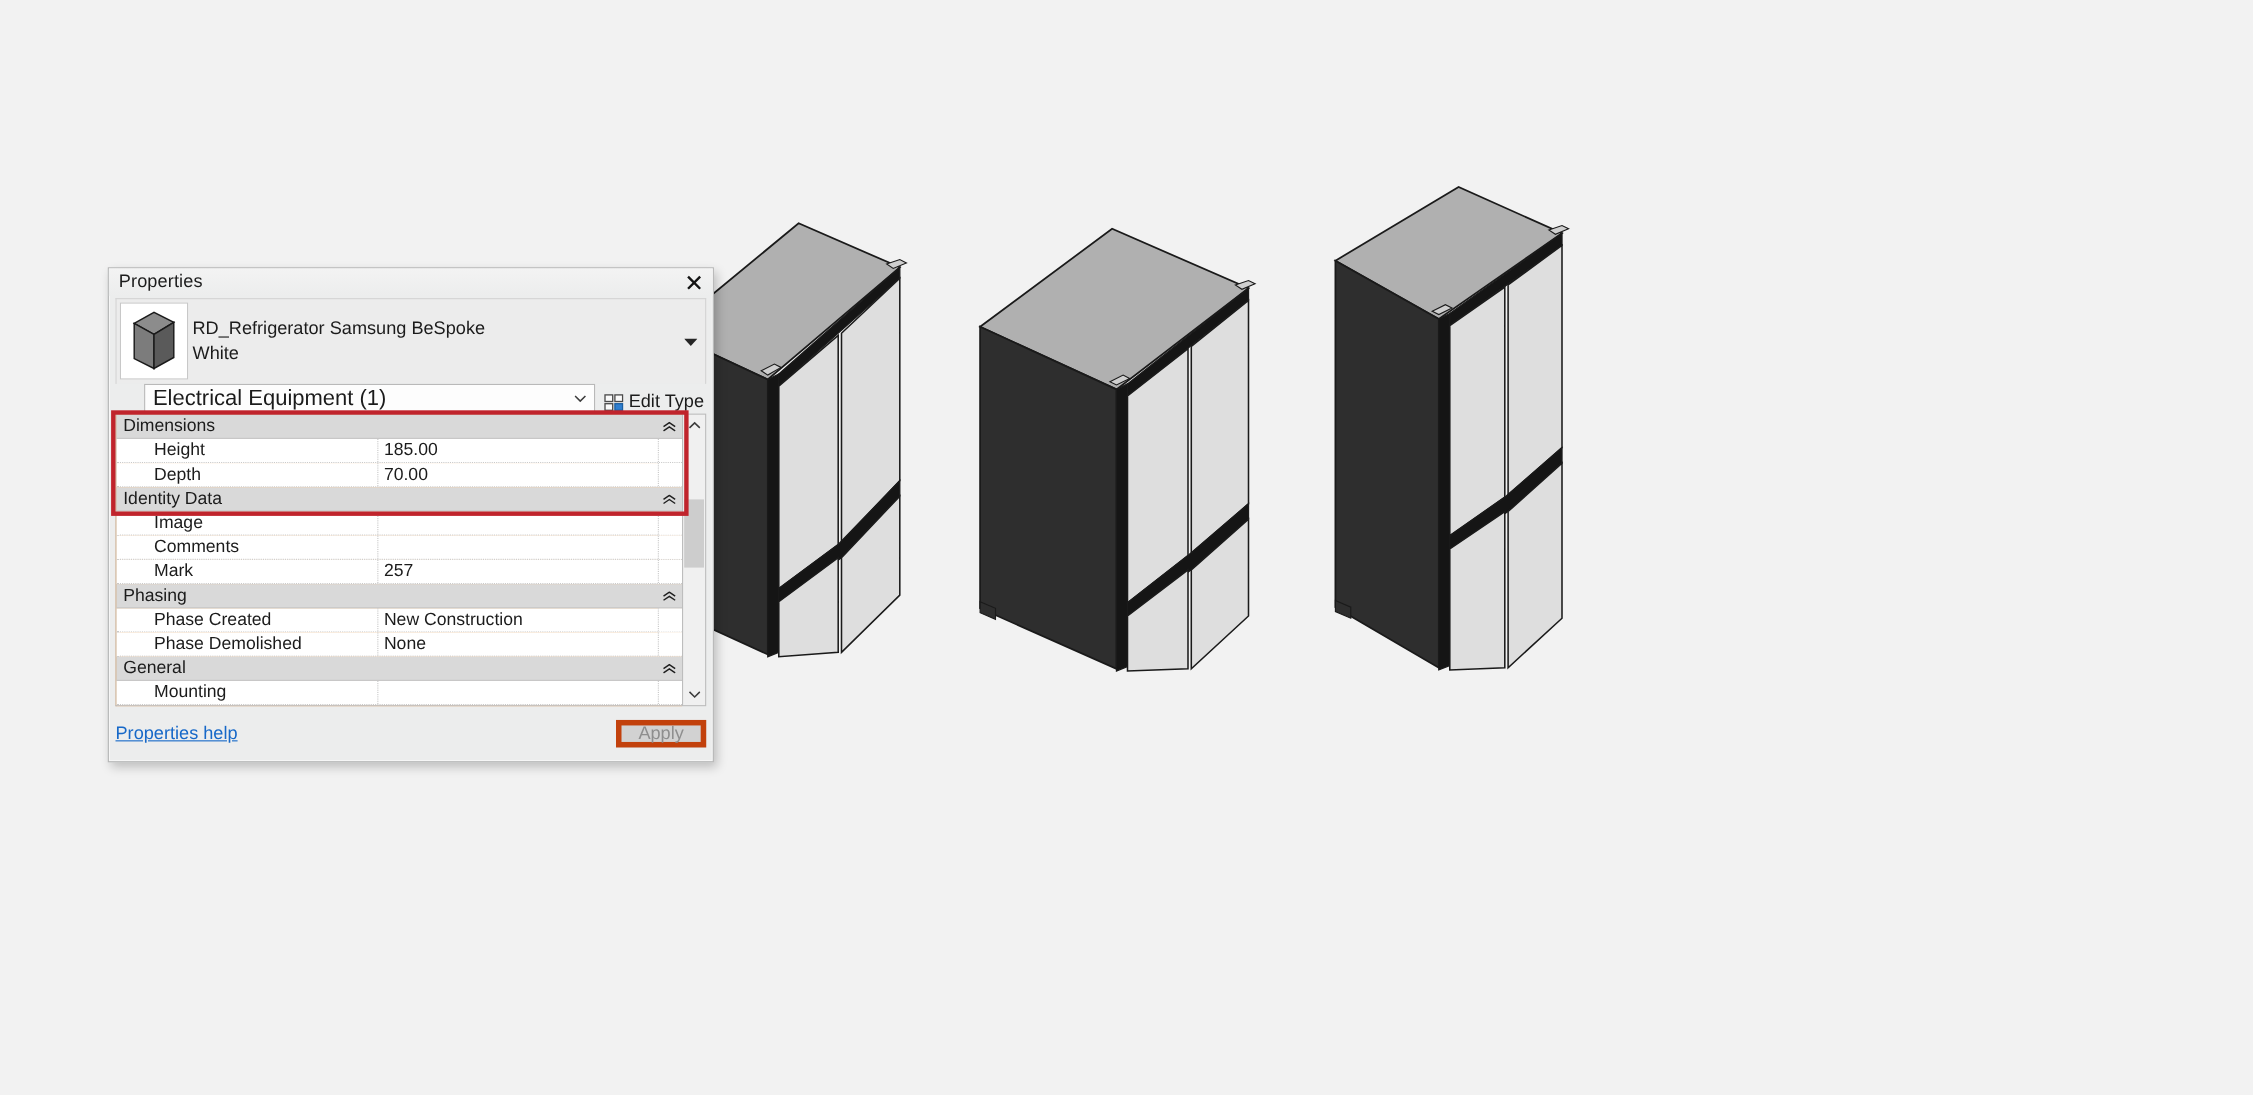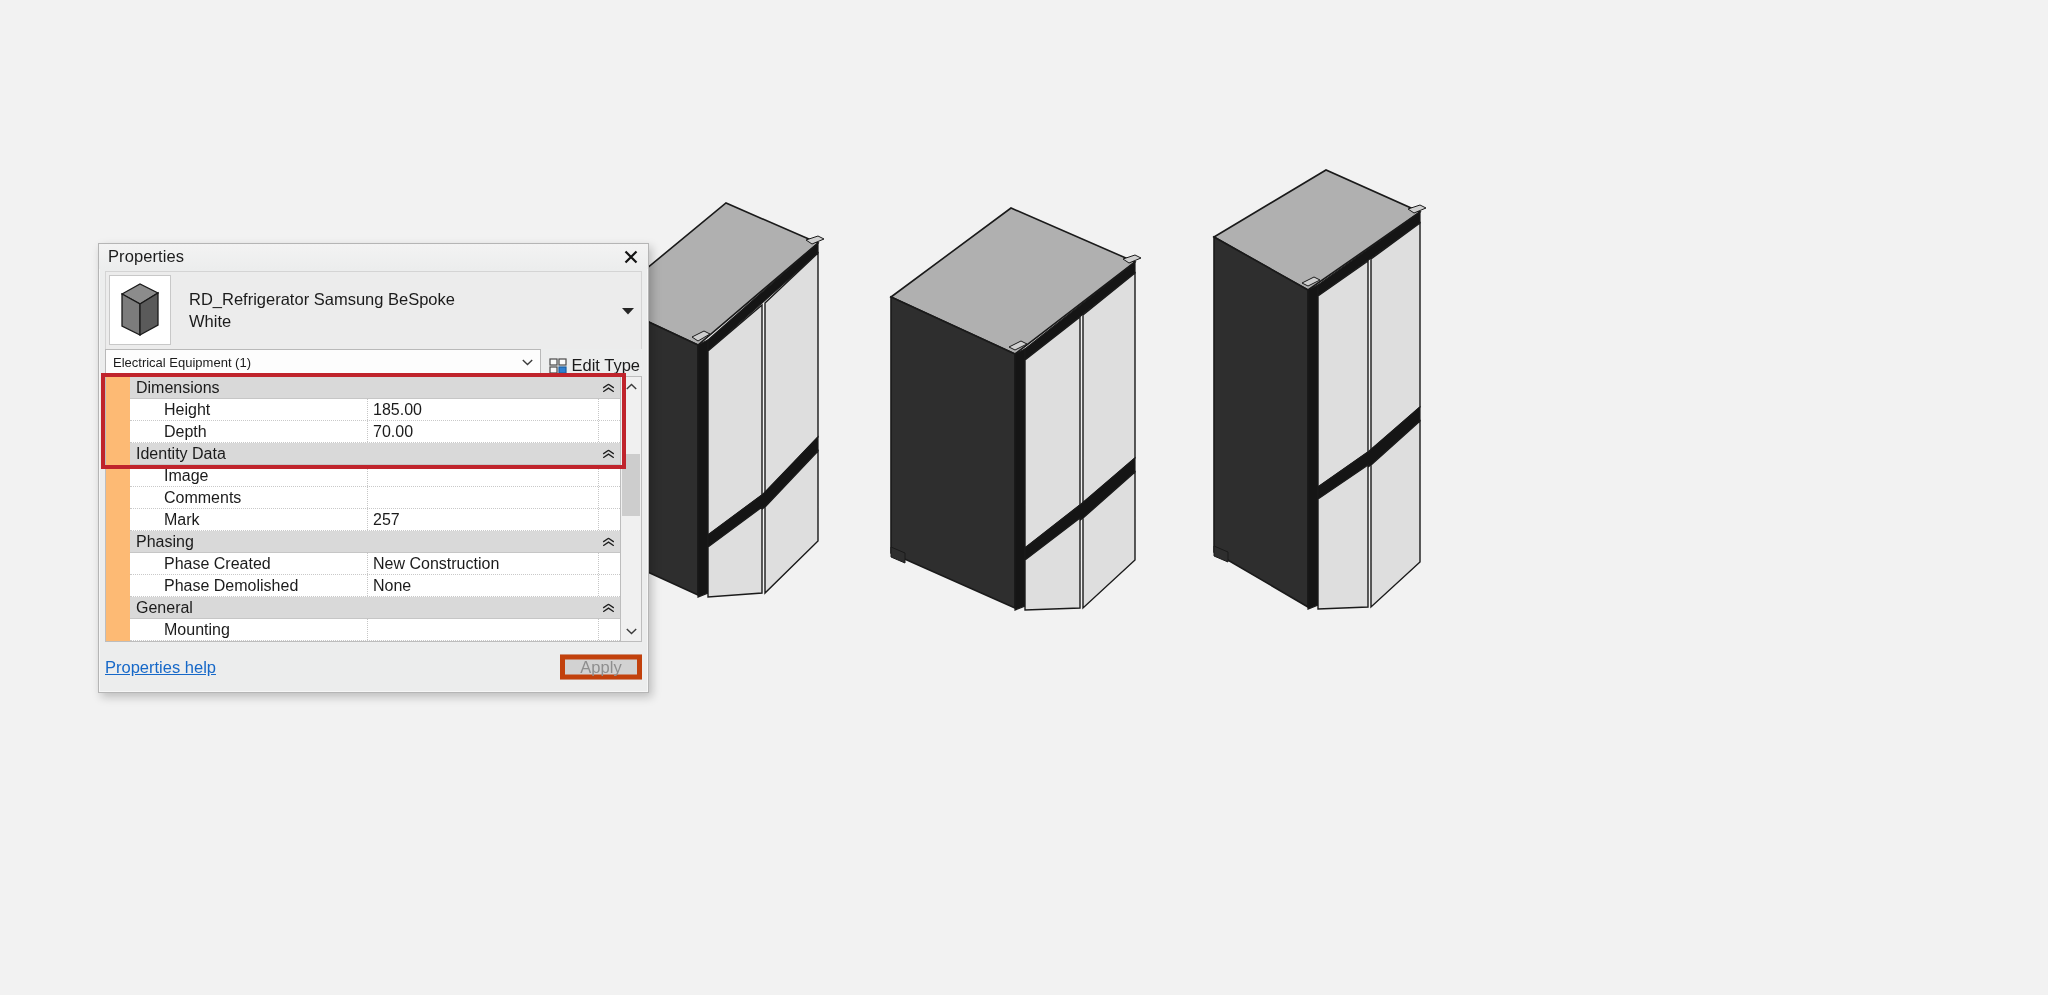--- a/index.html
+++ b/index.html
@@ -65,7 +65,7 @@
   }
   .type-labels{
     flex:1;display:flex;flex-direction:column;justify-content:center;
-    padding-left:18px;
+    padding-left:4px;
     line-height:1.28;
   }
   .type-labels div{font-size:16.5px;color:#1b1b1b;}

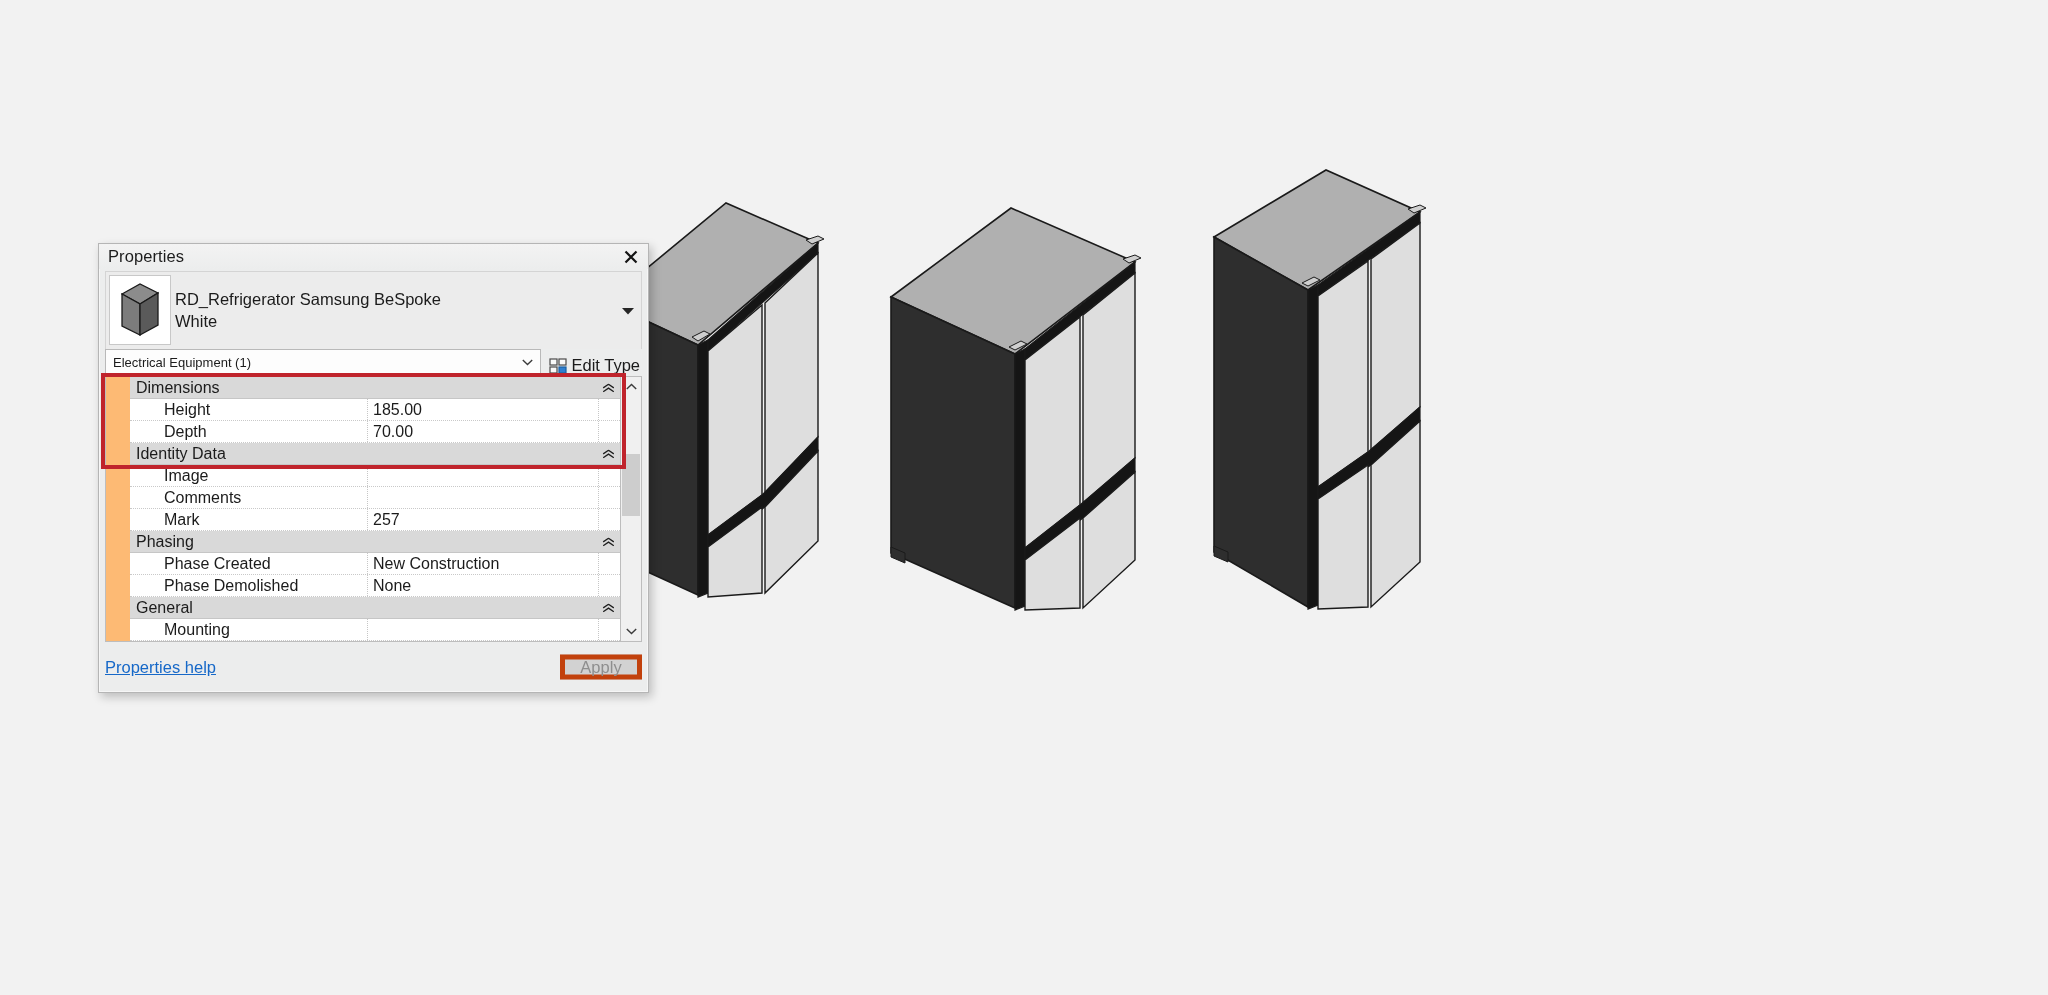--- a/index.html
+++ b/index.html
@@ -85,9 +85,10 @@
     border:1px solid #b9b9b9;
     display:flex;align-items:center;
     padding:0 4px 0 7px;
-    font-size:13px;
+    font-size:20px;
     box-sizing:border-box;
     cursor:pointer;
+    margin-left:26px;
   }
   .cat-select .cat-label{flex:1;}
   .cat-caret{width:16px;display:flex;align-items:center;justify-content:center;}

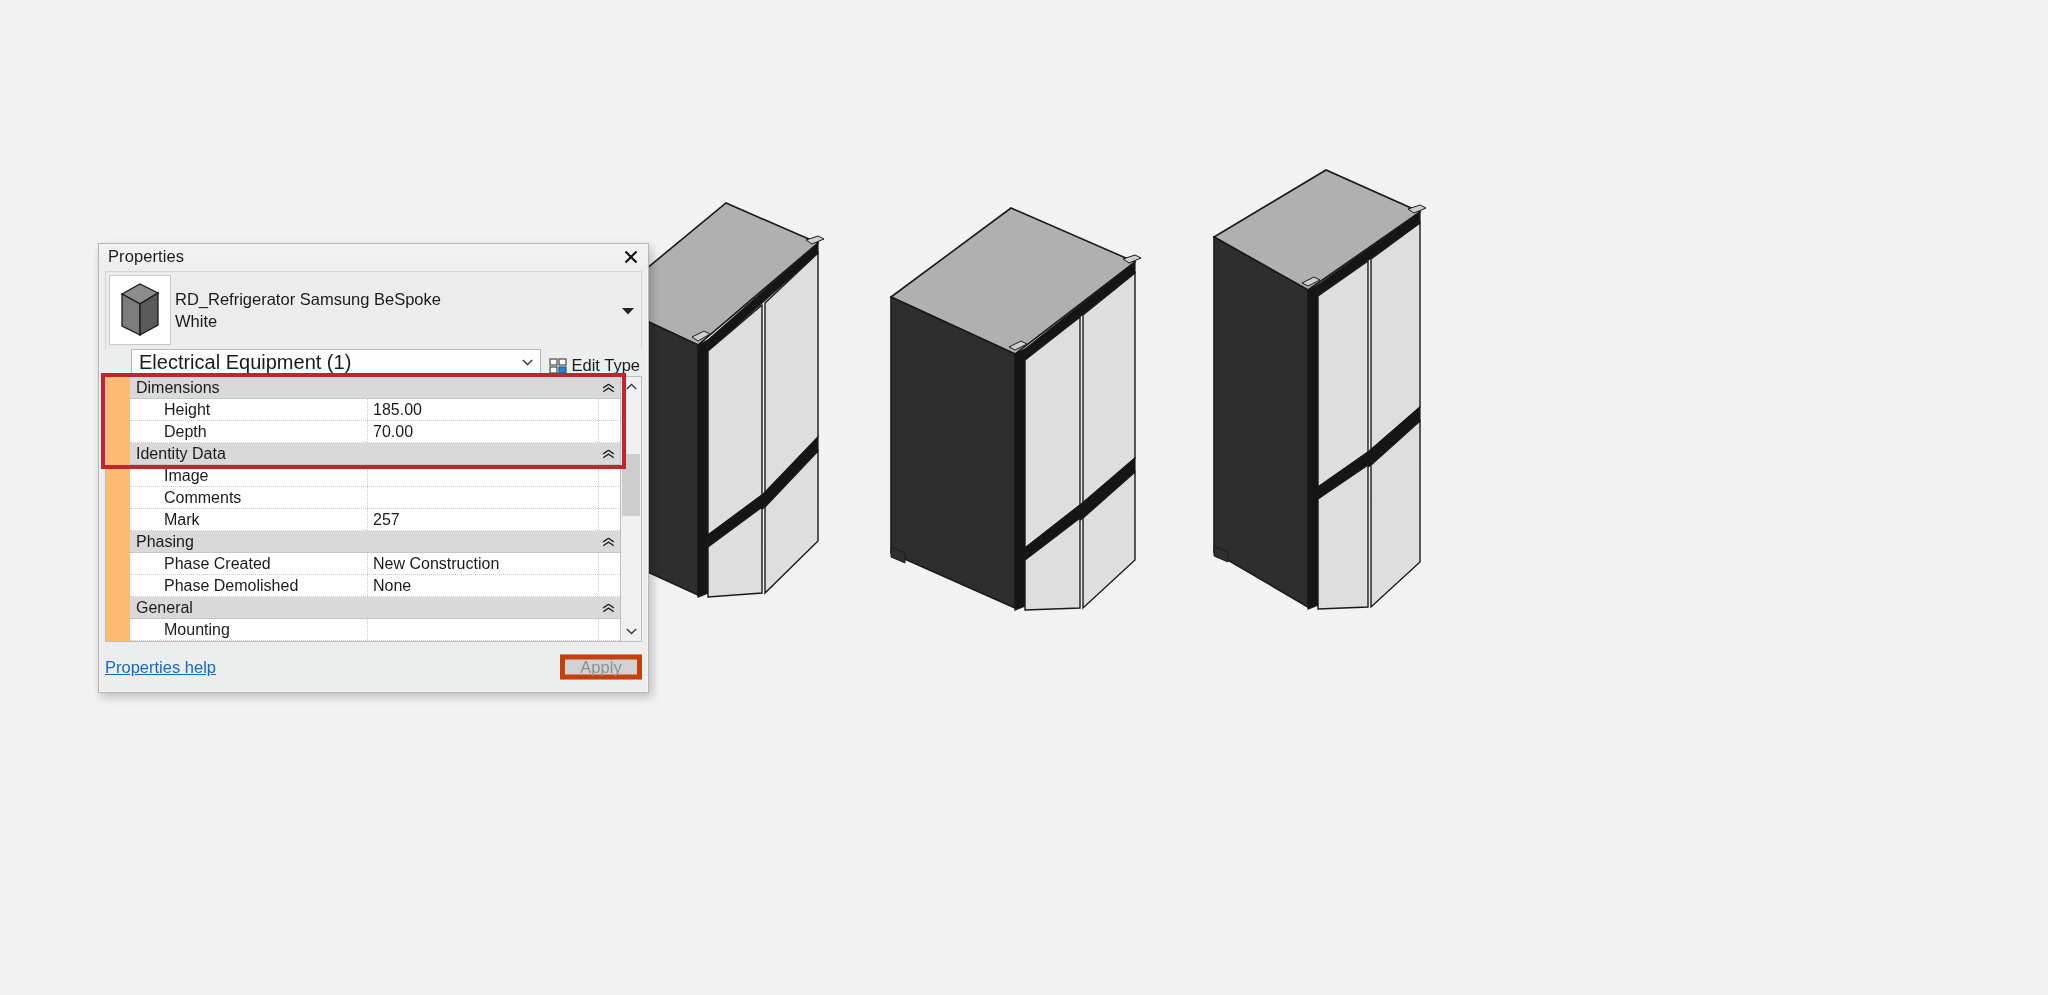--- a/index.html
+++ b/index.html
@@ -111,7 +111,6 @@
     border-right:none;
     background:#fdba74;
     box-sizing:border-box;
-    padding-left:24px;
   }
   .grp-row{
     height:21px;

